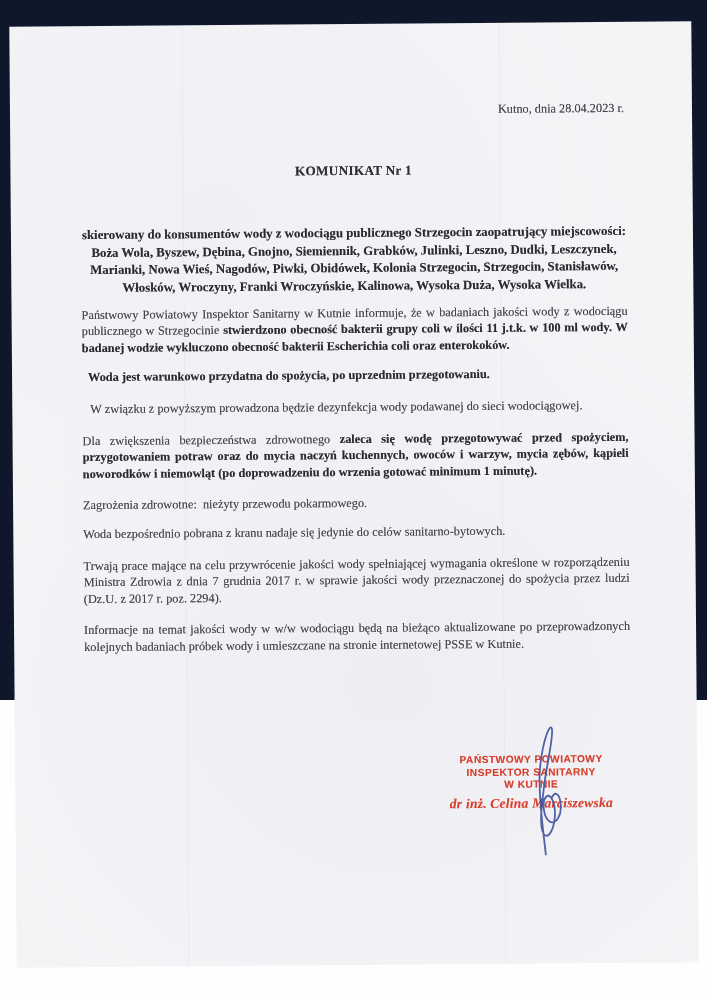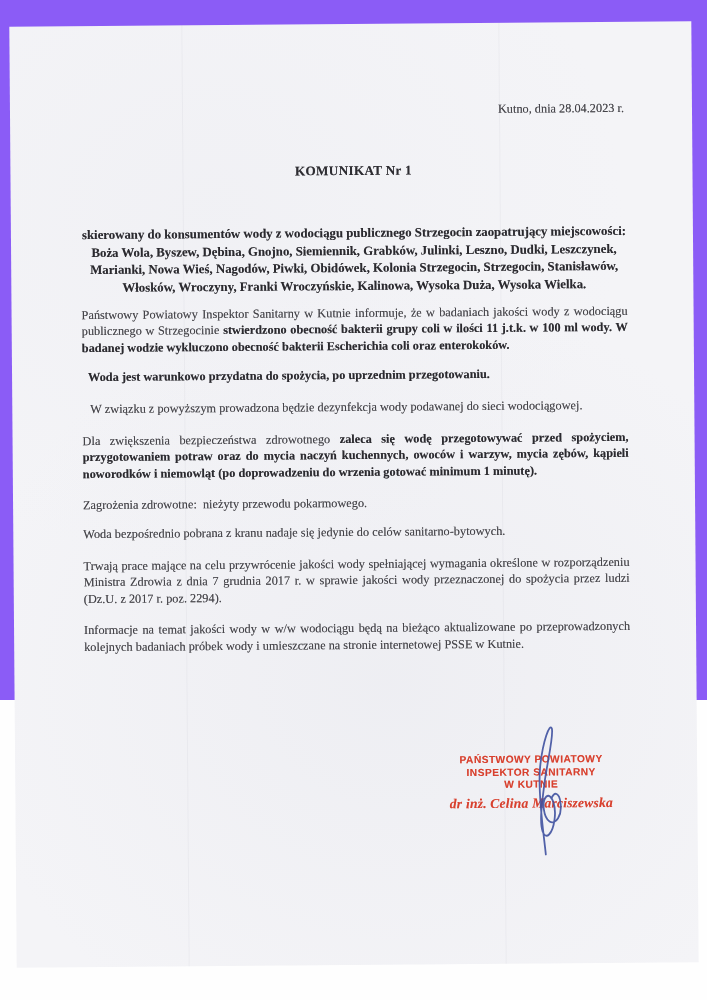--- a/index.html
+++ b/index.html
@@ -16,7 +16,7 @@
     position: relative;
     width: 707px;
     height: 700px;
-    background: #8b5cf6;
+    background: #0f172a;
   }
 
   

